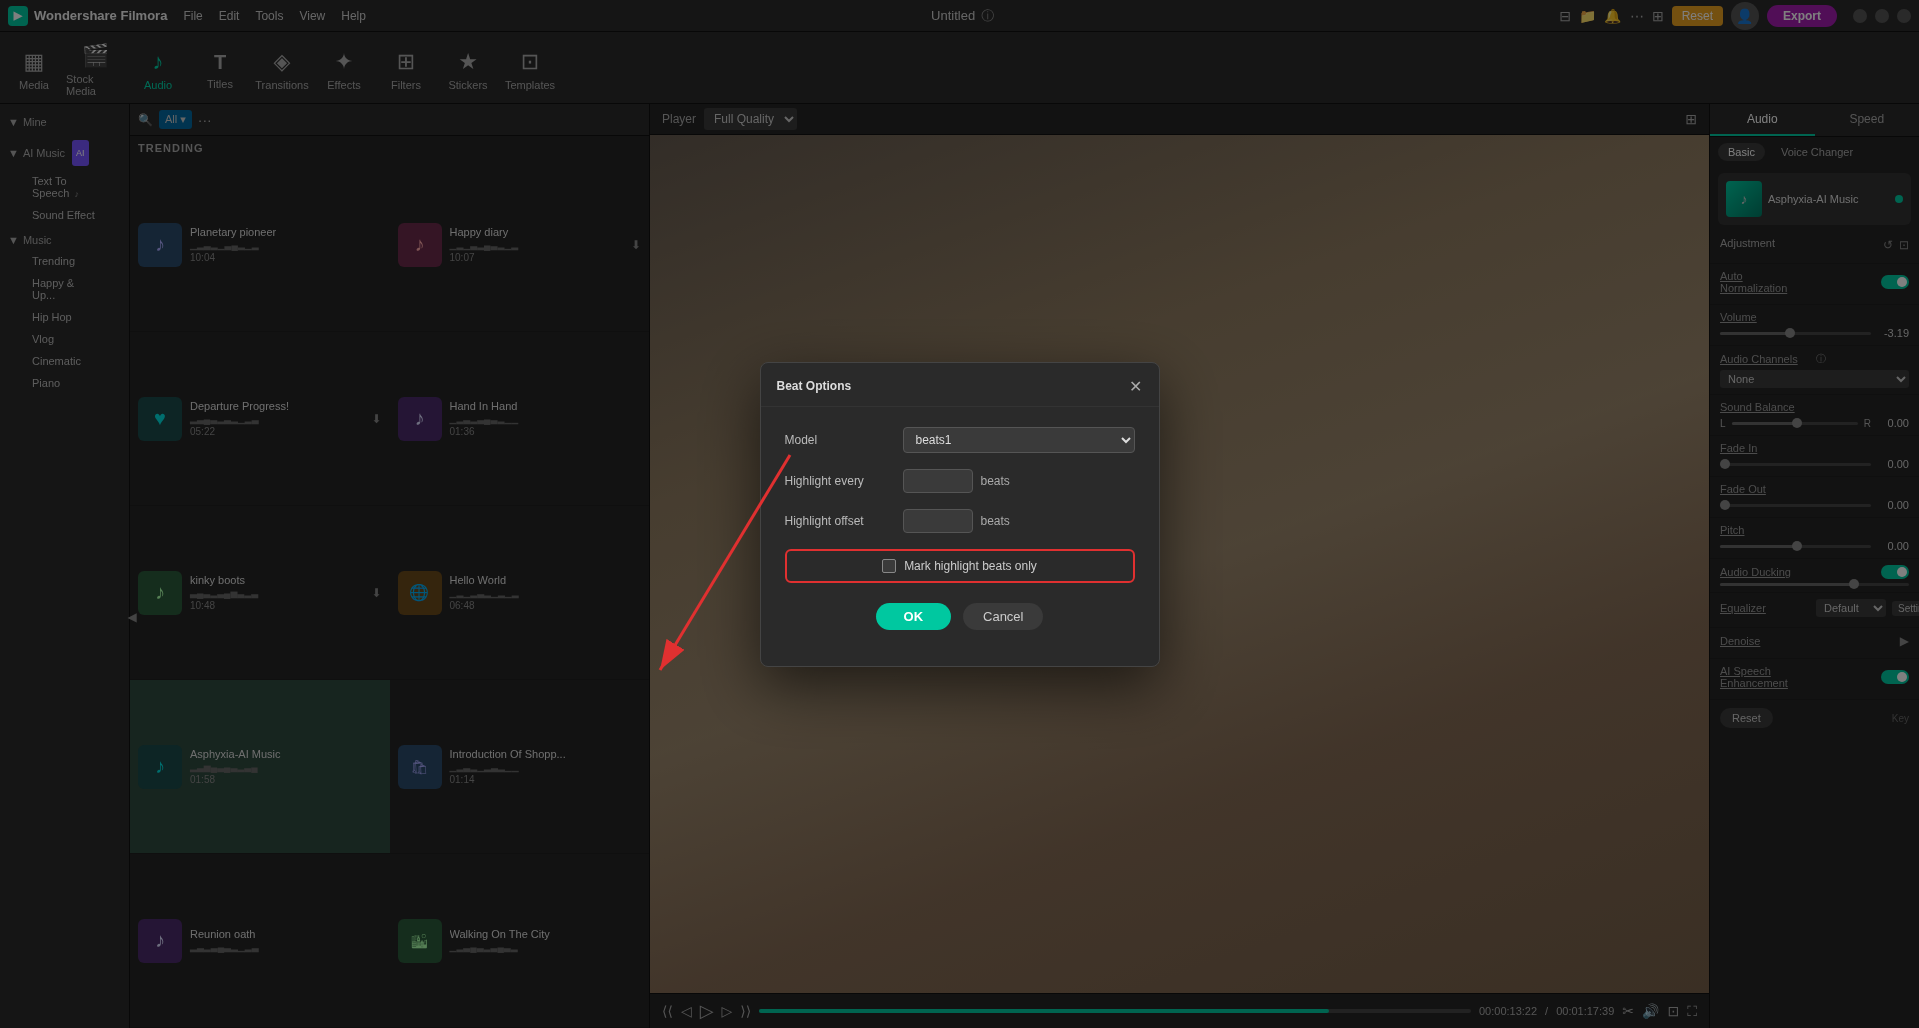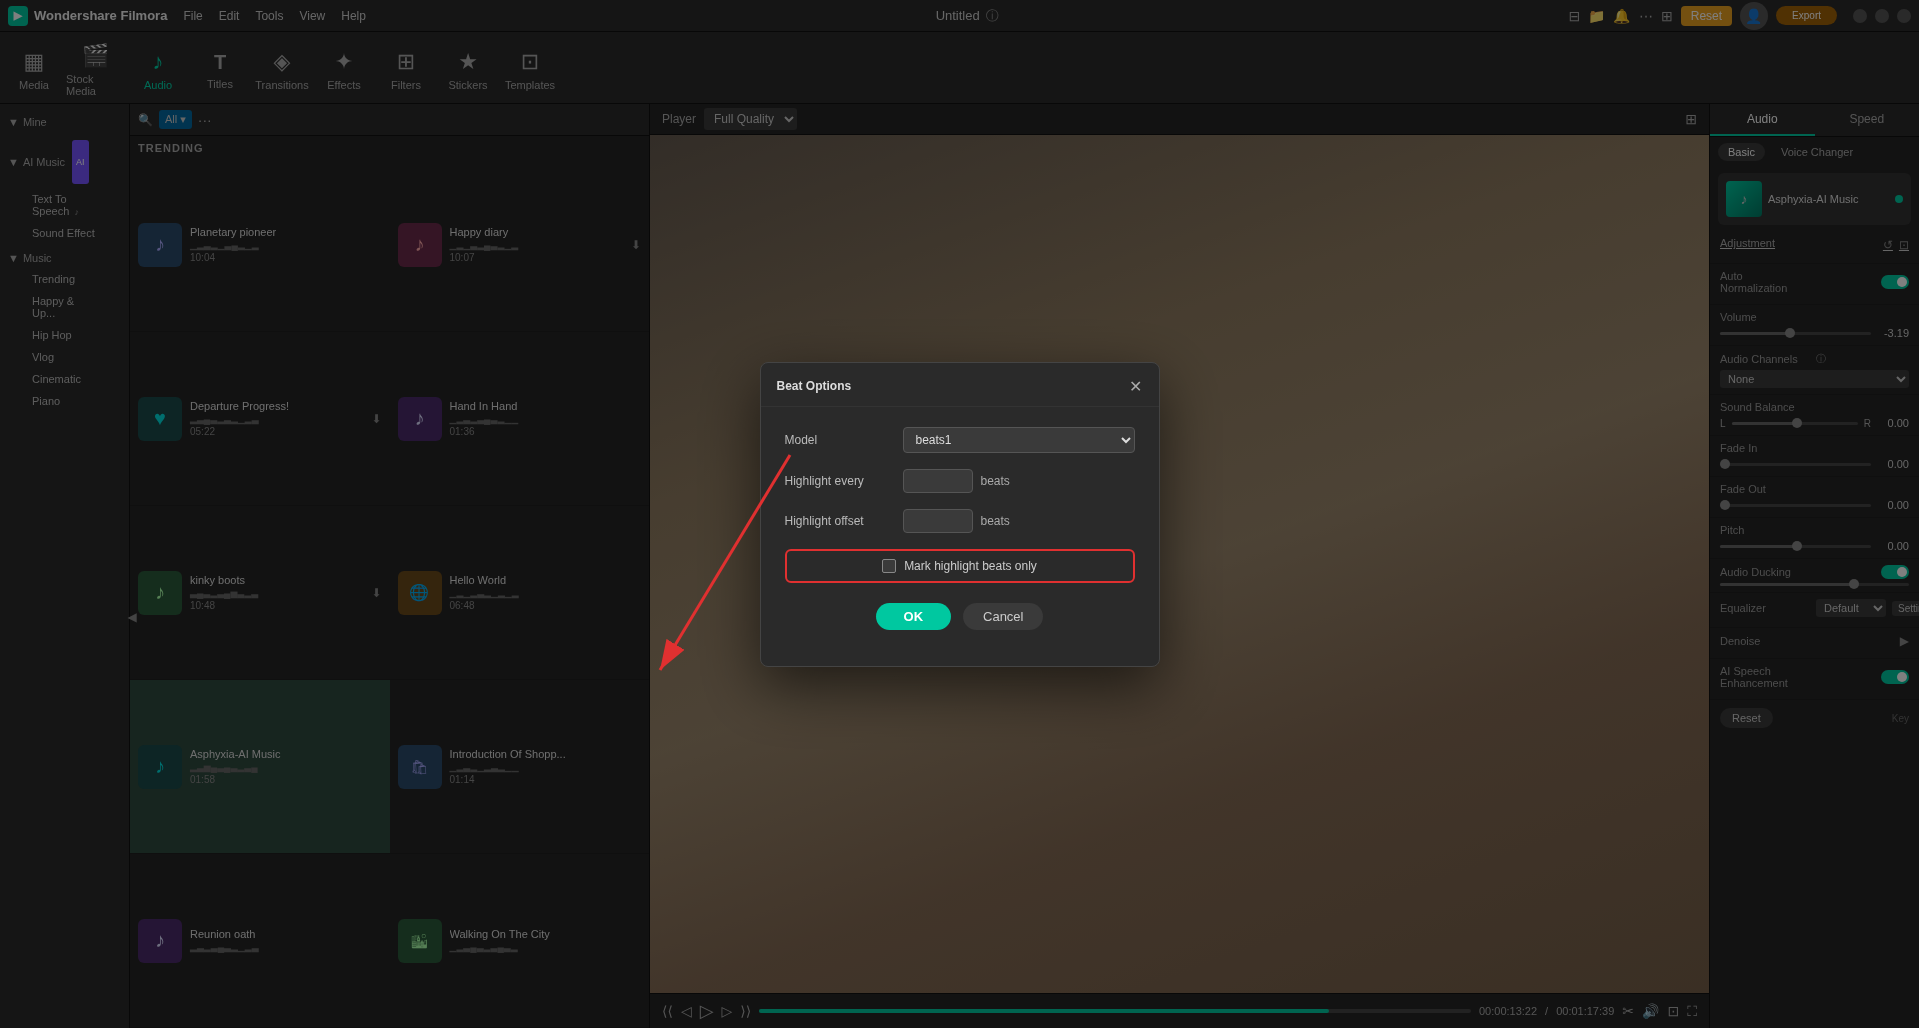--- a/index.html
+++ b/index.html
@@ -15,7 +15,7 @@
     .title-area { display: flex; align-items: center; gap: 6px; font-size: 13px; color: #ccc; }
     .top-right-icons { display: flex; align-items: center; gap: 8px; }
     .purchase-btn { background: #e8a020; color: #fff; border: none; border-radius: 4px; padding: 3px 10px; font-size: 12px; cursor: pointer; }
-    .export-btn { background: #a16207; color: #fff; border: none; border-radius: 14px; padding: 4px 16px; font-size: 10px; cursor: pointer; font-weight: 400; }
+    .export-btn { background: #a21caf; color: #fff; border: none; border-radius: 14px; padding: 4px 16px; font-size: 12px; cursor: pointer; font-weight: 700; }
     .window-controls { display: flex; gap: 8px; margin-left: 8px; }
     .win-btn { width: 14px; height: 14px; border-radius: 50%; cursor: pointer; }
 

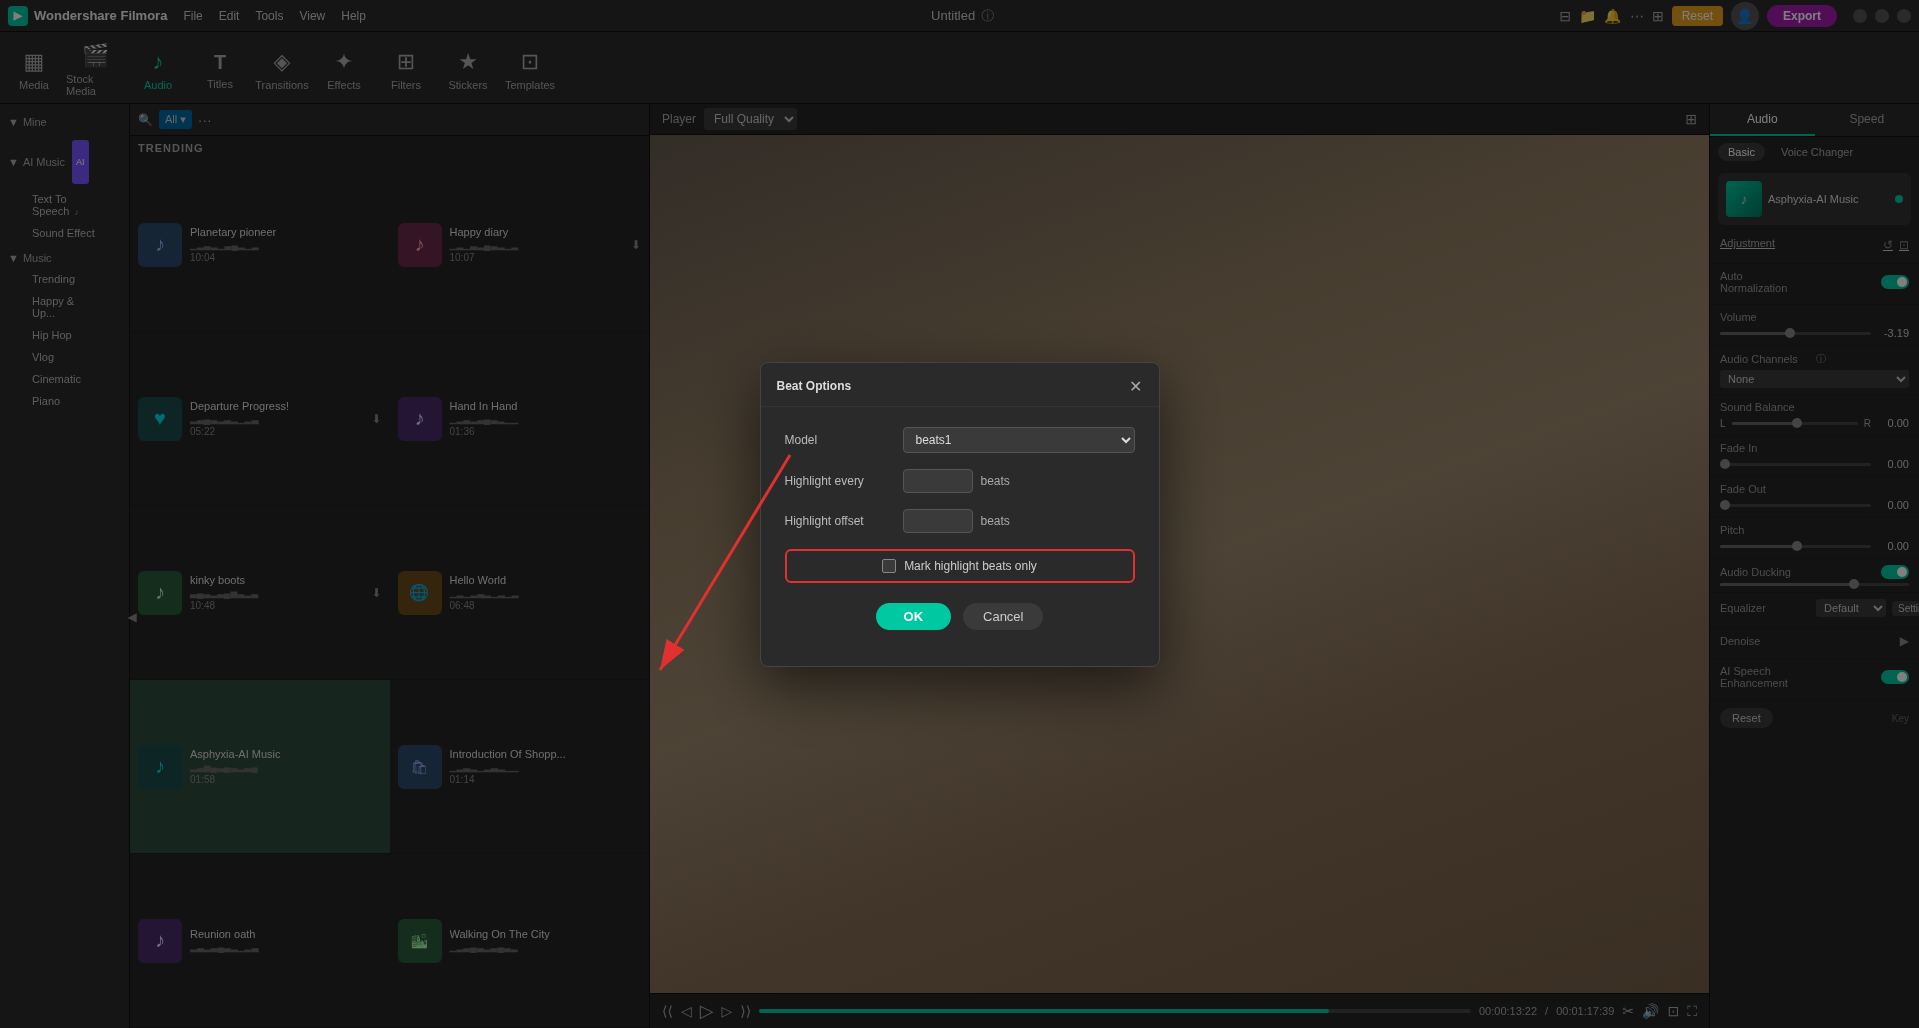--- a/index.html
+++ b/index.html
@@ -217,7 +217,7 @@
         <div class="sidebar-section-header" style="margin-top:4px;">
           <span>▼</span>
           <span>AI Music</span>
-          <span style="background:#7755ff;color:#fff;font-size:9px;padding:17px 4px;border-radius:3px;margin-left:3px;">AI</span>
+          <span style="background:#7755ff;color:#fff;font-size:9px;padding:8px 4px;border-radius:3px;margin-left:3px;">AI</span>
         </div>
         <div class="sidebar-item">
           <span>Text To Speech</span>

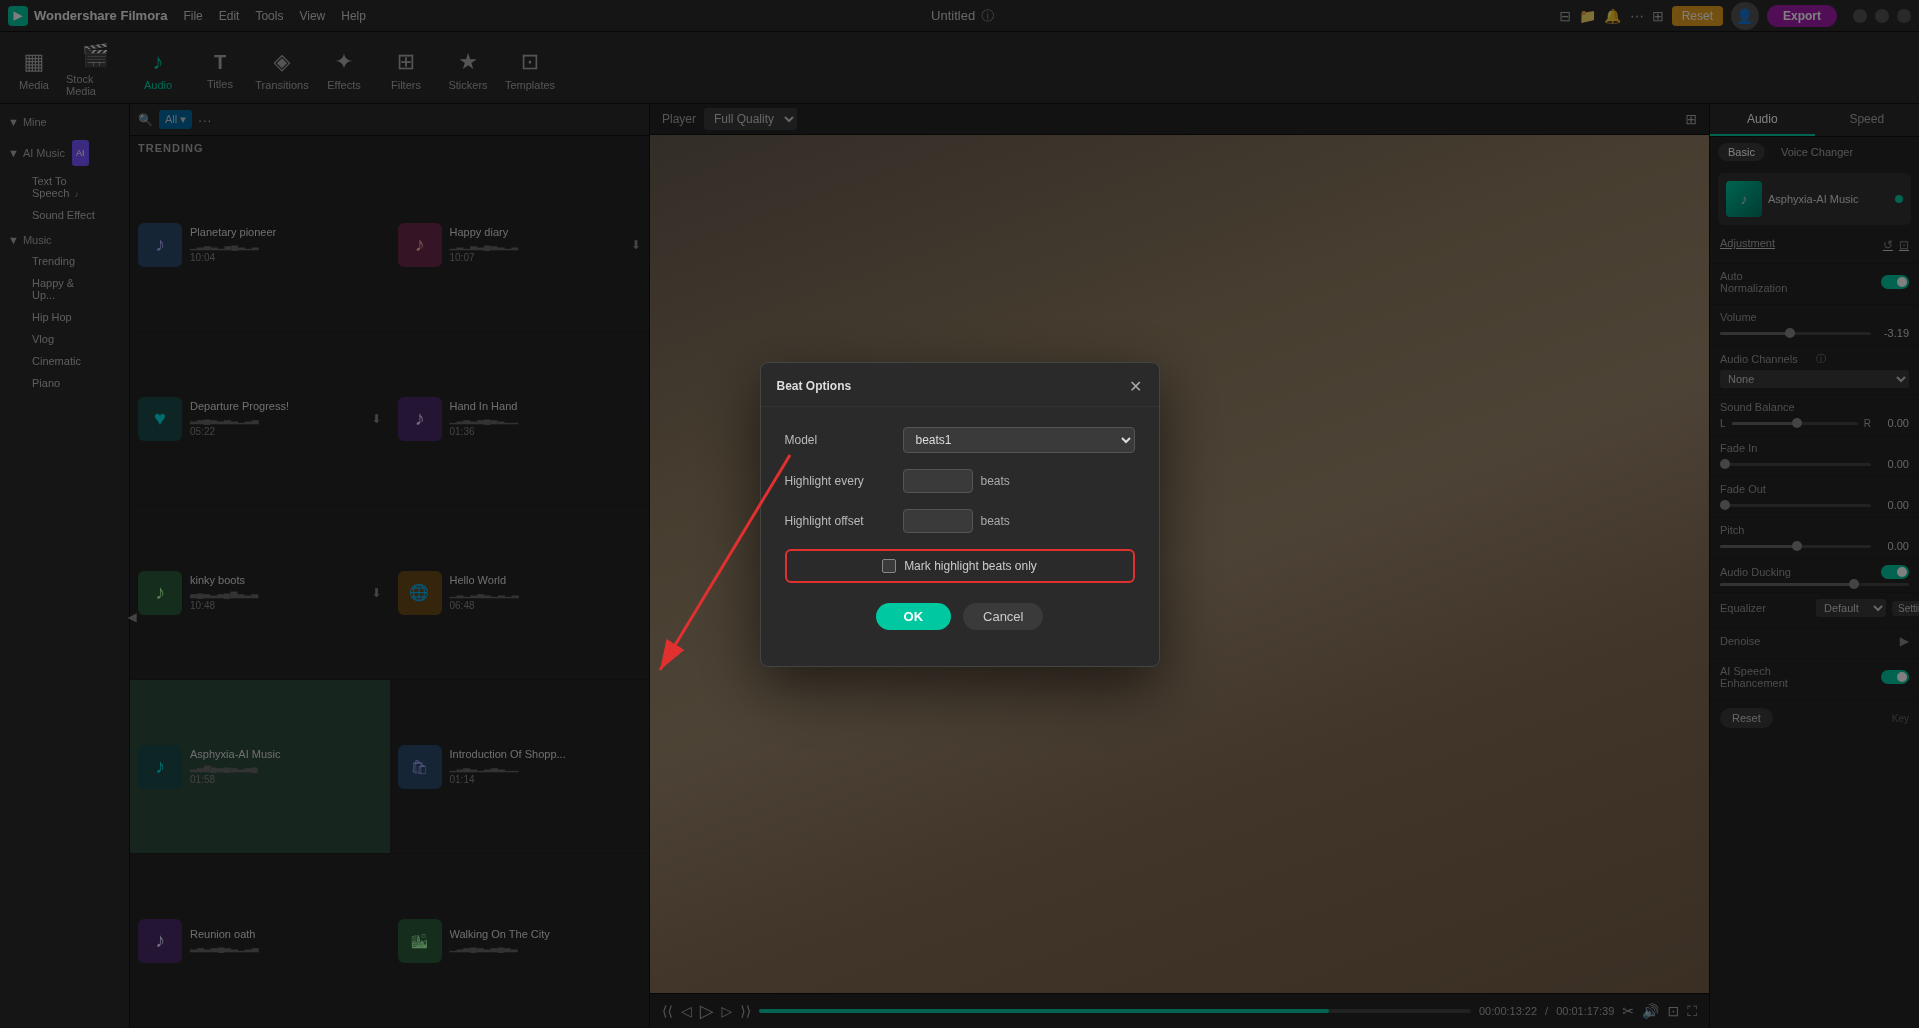--- a/index.html
+++ b/index.html
@@ -427,7 +427,7 @@
     </div>
 
     <div class="prop-section">
-      <div class="prop-row" style="justify-content:space-between;text-decoration:underline;">
+      <div class="prop-row" style="justify-content:space-between;">
         <span class="prop-label">Adjustment</span>
         <div style="display:flex;gap:6px;">
           <span style="color:#888;font-size:12px;">↺</span>

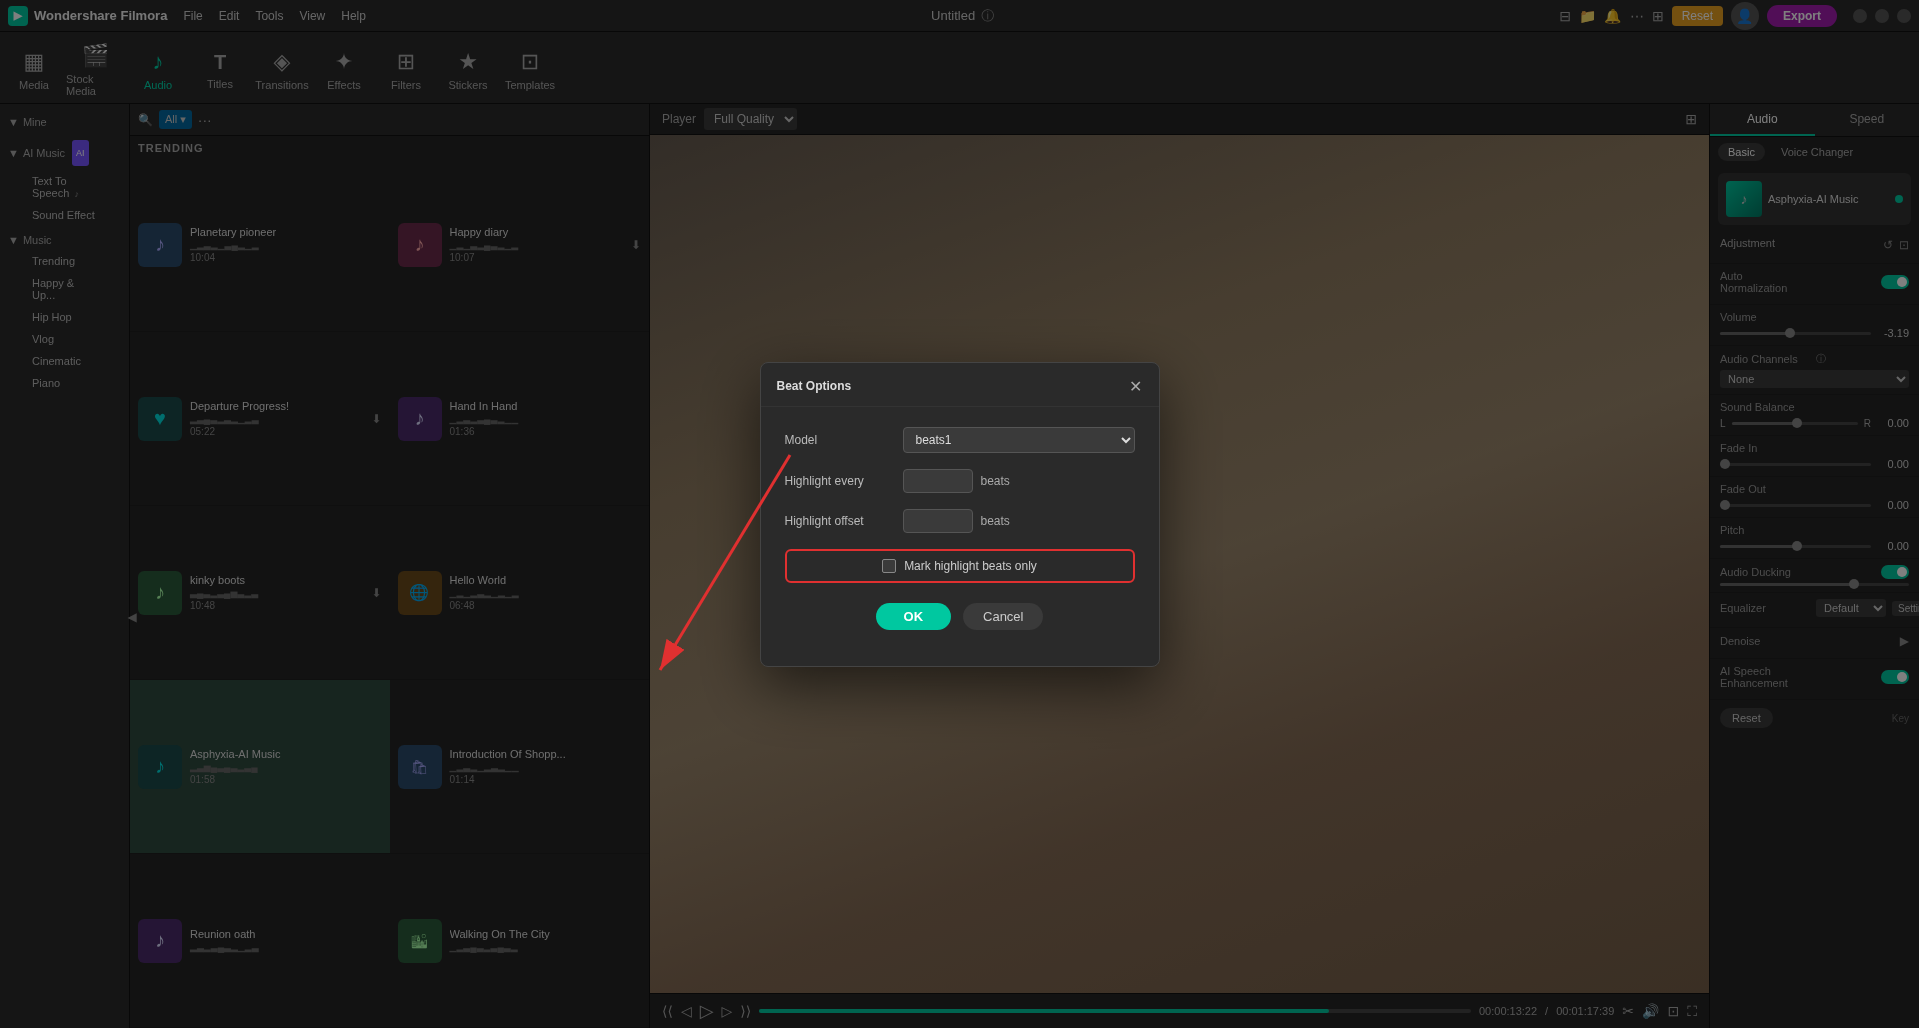--- a/index.html
+++ b/index.html
@@ -90,7 +90,7 @@
     .prop-section { padding: 6px 10px; border-bottom: 1px solid #1e1e1e; }
     .prop-label { font-size: 11px; color: #aaa; margin-bottom: 4px; display: flex; align-items: center; gap: 4px; }
     .prop-row { display: flex; align-items: center; gap: 6px; margin-bottom: 4px; }
-    .prop-name { font-size: 11px; color: #999; width: 90px; flex-shrink: 0; }
+    .prop-name { font-size: 11px; color: #999; width: 90px; flex-shrink: 0; text-decoration: underline; }
     .toggle-switch { width: 28px; height: 14px; background: #00c8a0; border-radius: 7px; cursor: pointer; position: relative; }
     .toggle-switch::after { content: ''; position: absolute; right: 2px; top: 2px; width: 10px; height: 10px; background: #fff; border-radius: 50%; }
     .slider-row { display: flex; align-items: center; gap: 6px; }

